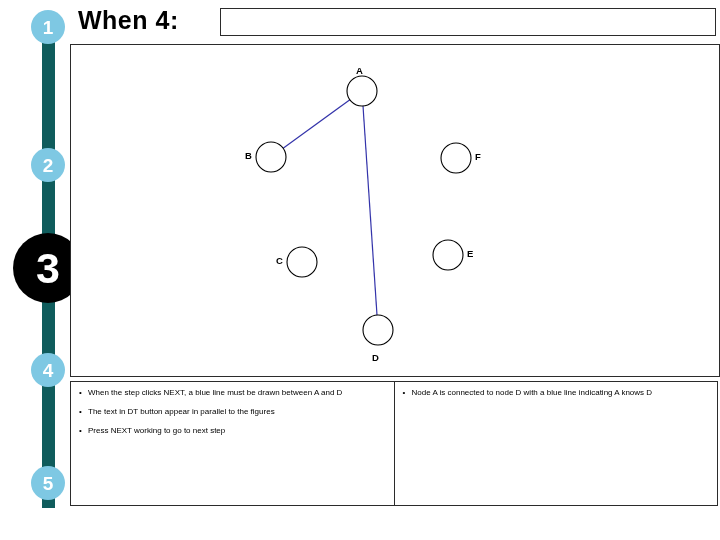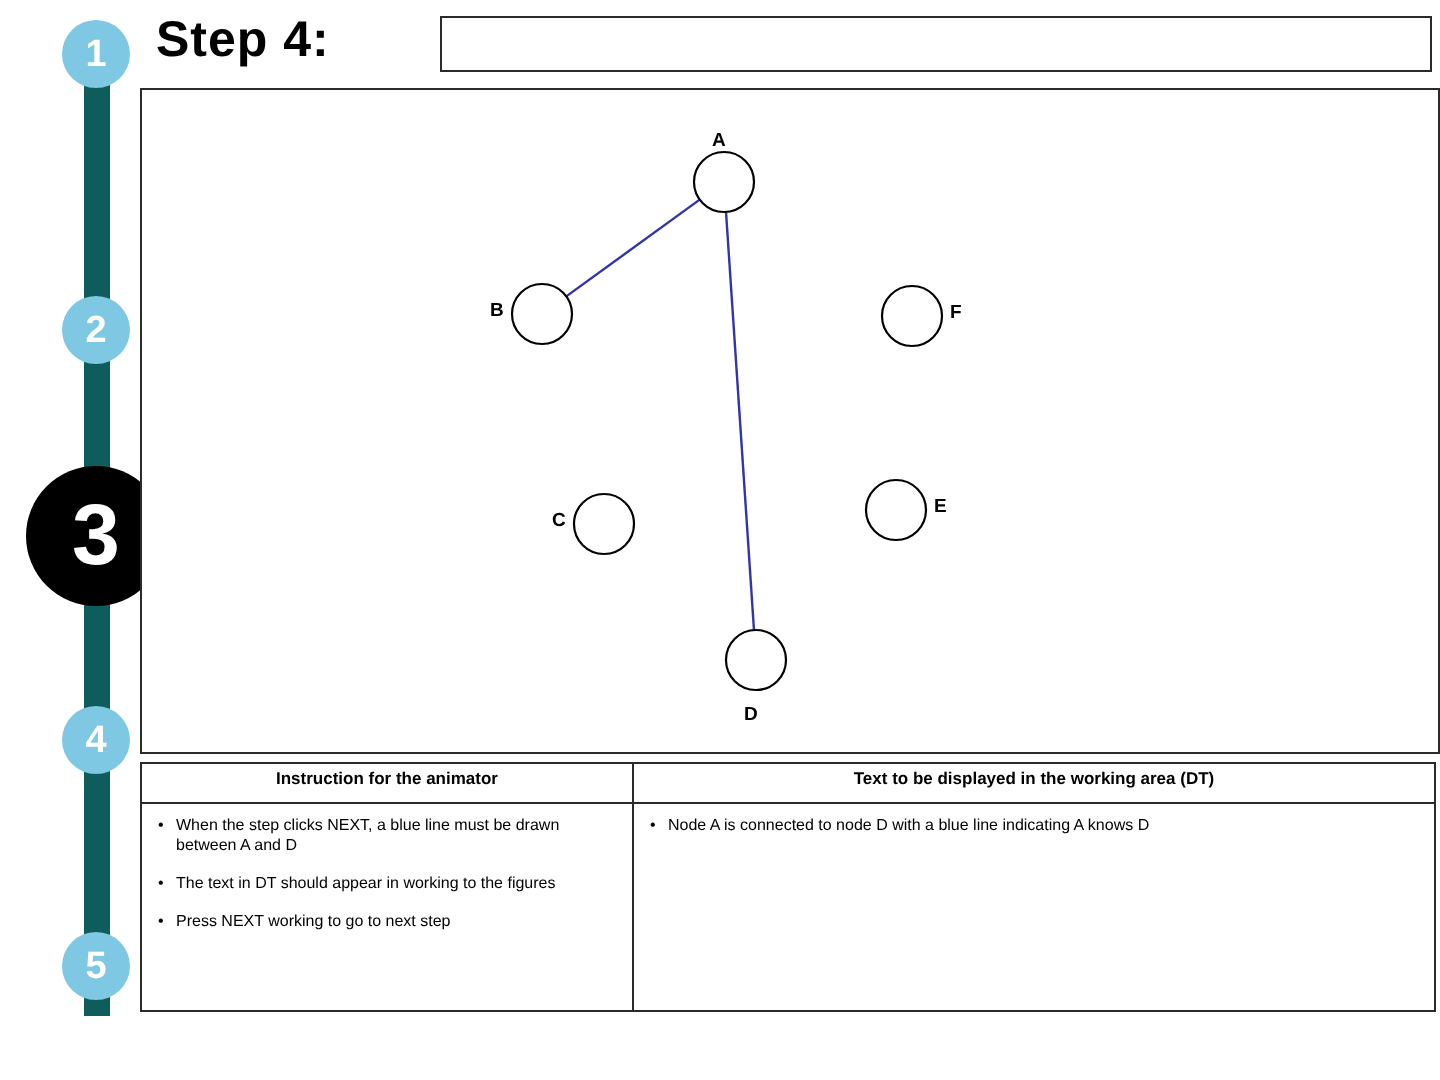--- a/index.html
+++ b/index.html
@@ -174,7 +174,7 @@
 </div>
 
 <div id="title-row">
-  <div id="page-title">Step 4:</div>
+  <div id="page-title">When 4:</div>
   <div id="title-field"></div>
 </div>
 

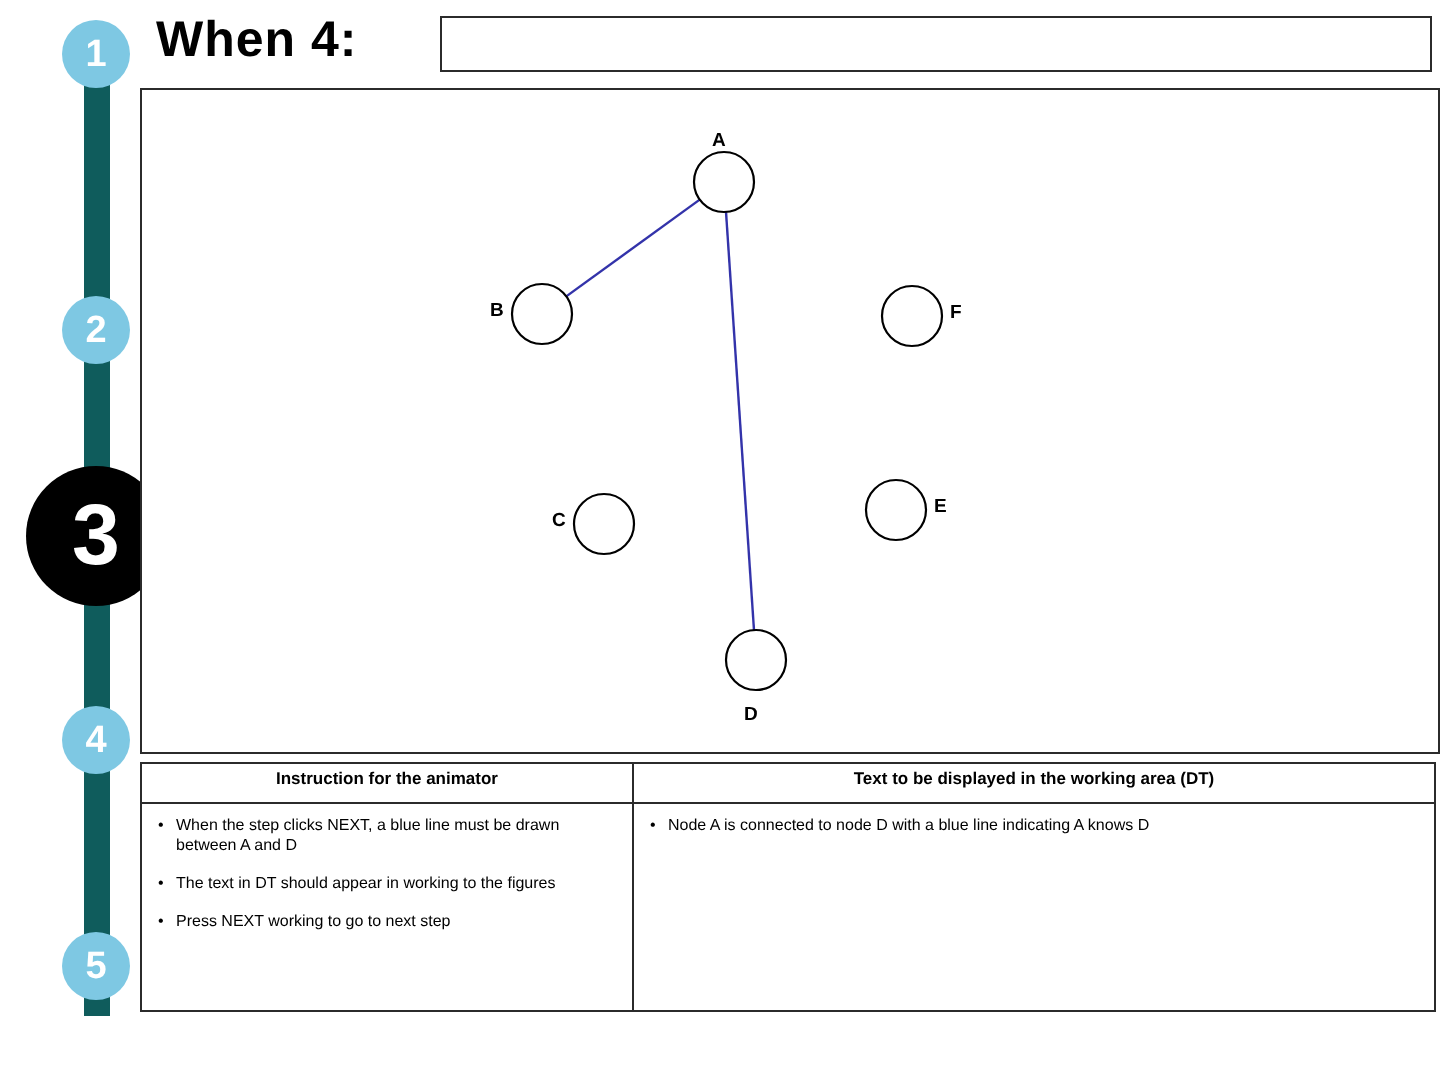--- a/index.html
+++ b/index.html
@@ -201,10 +201,6 @@
 
 <table id="notes-table">
   <tbody>
-      <tr>
-    <th class="col-left">Instruction for the animator</th>
-    <th>Text to be displayed in the working area (DT)</th>
-  </tr>
   <tr>
     <td>
       <ul class="bullets" id="animator-list">

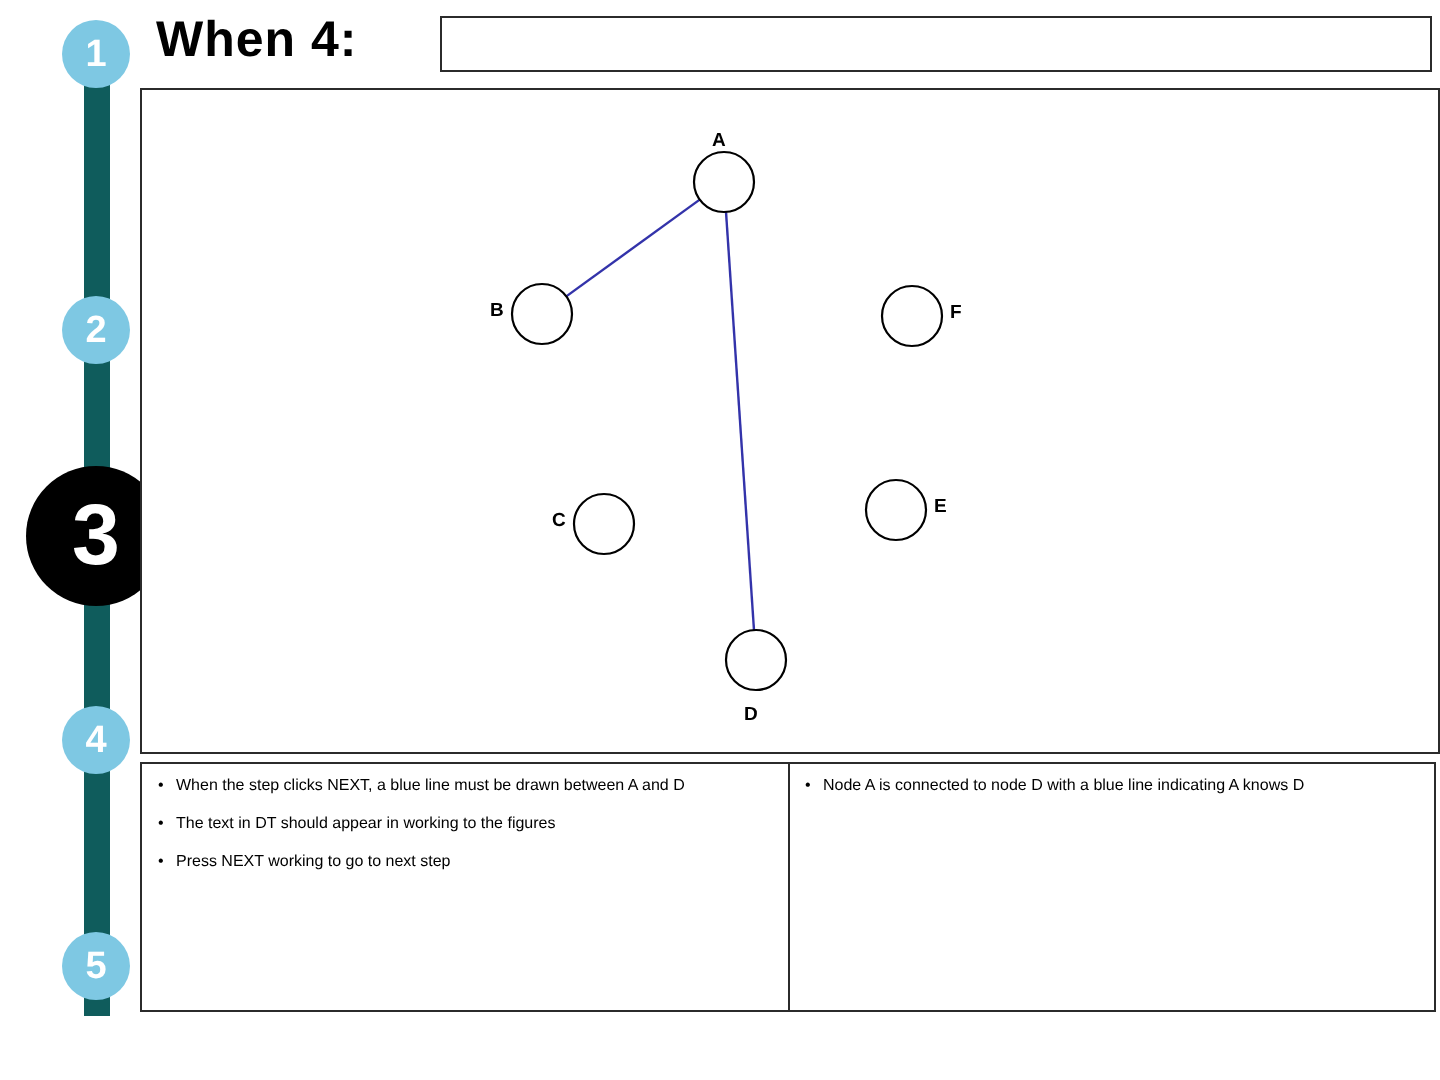--- a/index.html
+++ b/index.html
@@ -205,7 +205,7 @@
     <td>
       <ul class="bullets" id="animator-list">
             <li>When the step clicks NEXT, a blue line must be drawn between A and D</li>
-            <li>The text in DT should appear in working to the figures</li>
+            <li>The text in DT button appear in parallel to the figures</li>
             <li>Press NEXT working to go to next  step</li>
           </ul>
     </td>

